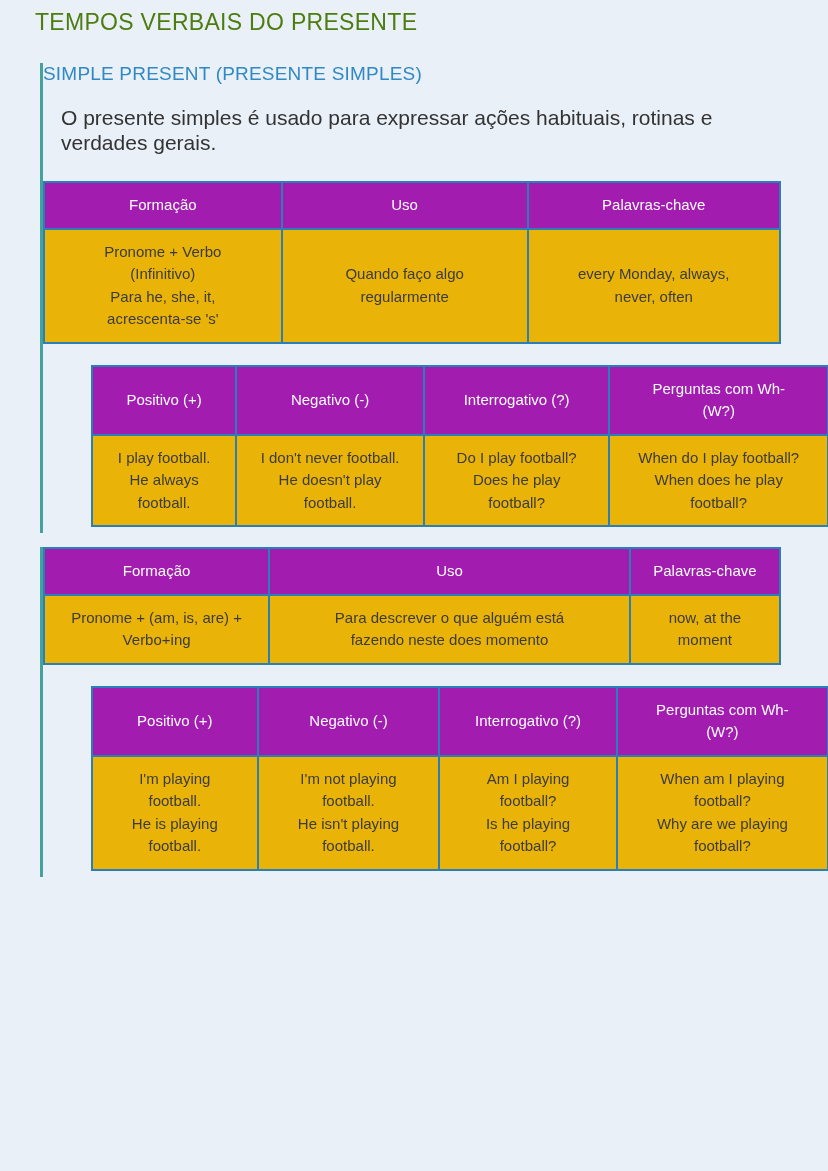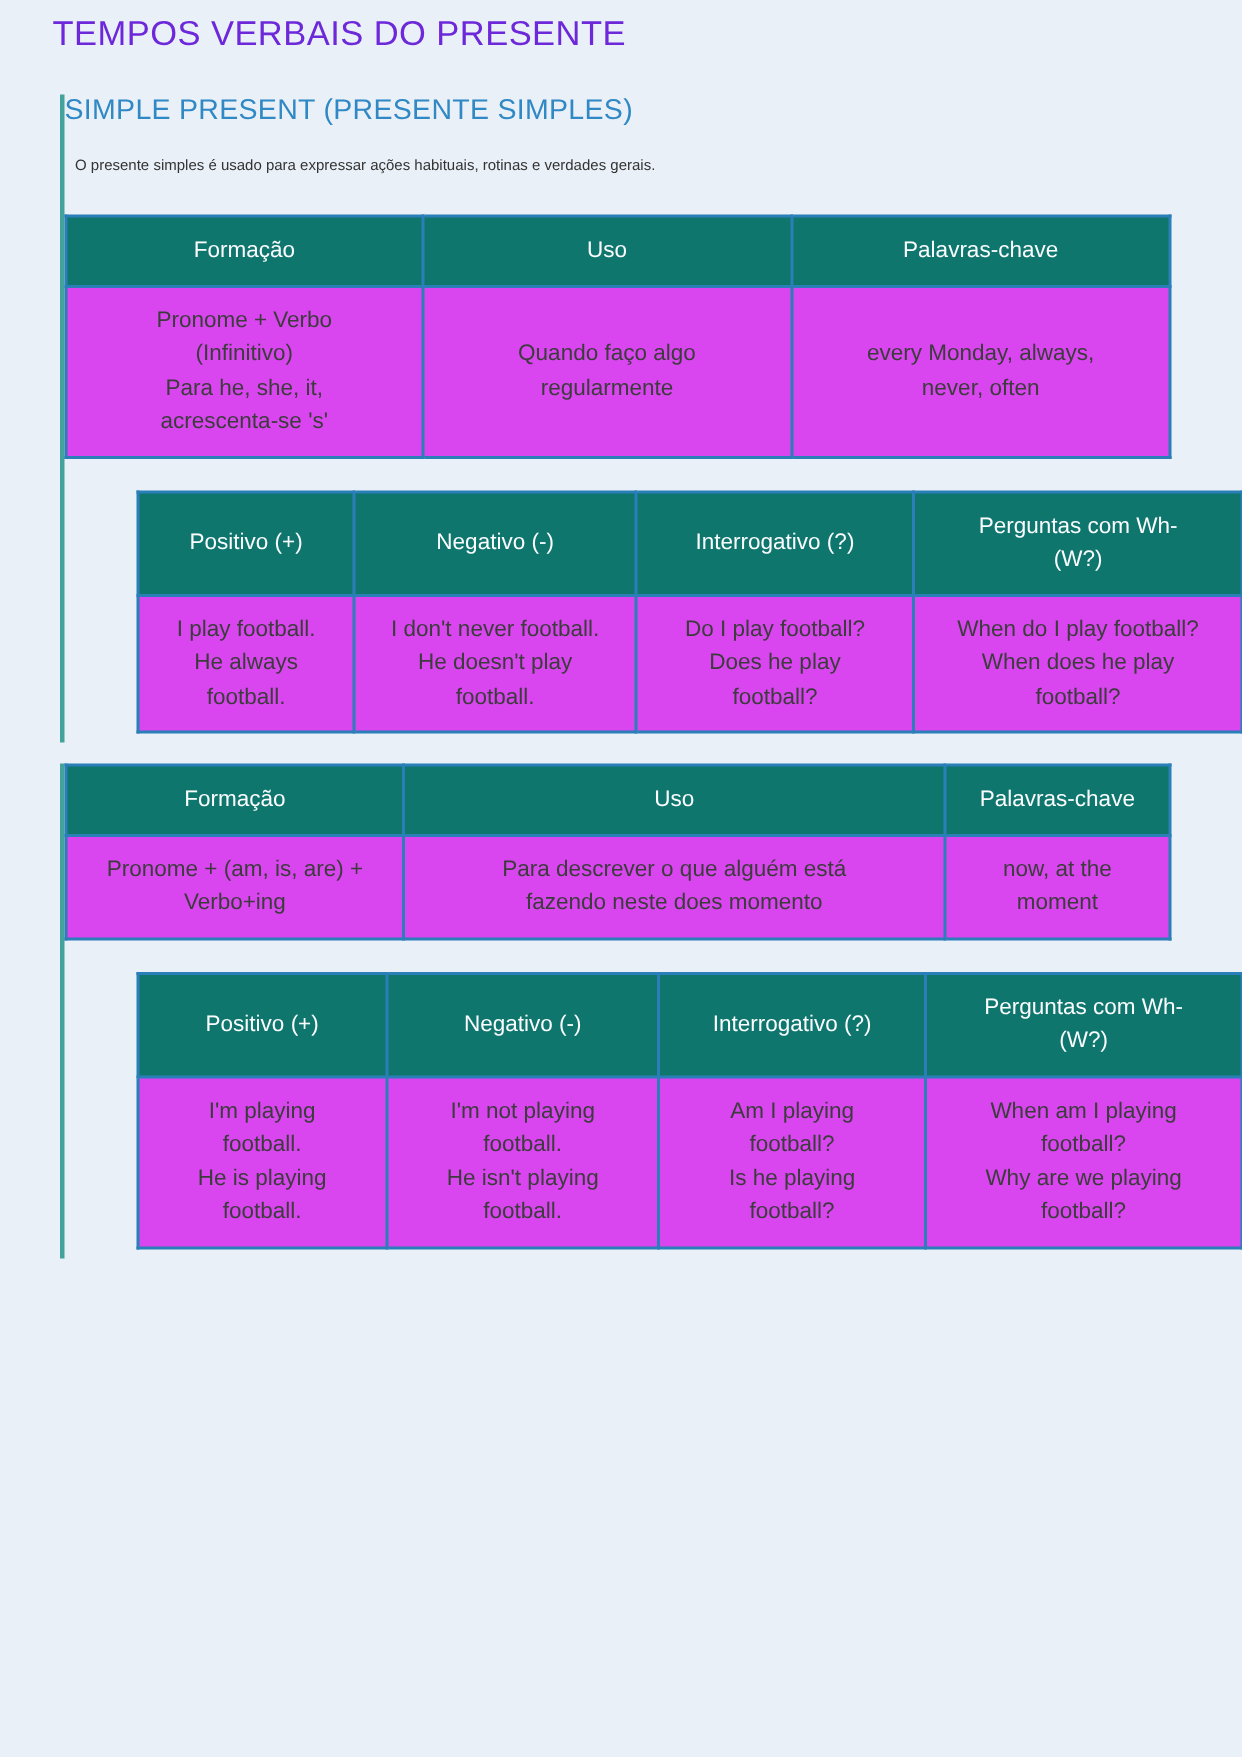--- a/index.html
+++ b/index.html
@@ -21,7 +21,7 @@
   .page-title {
     font-size: 23px;
     font-weight: 500;
-    color: #6d28d9;
+    color: #4d7c0f;
     margin: 0 0 27px 0;
     letter-spacing: 0.3px;
   }

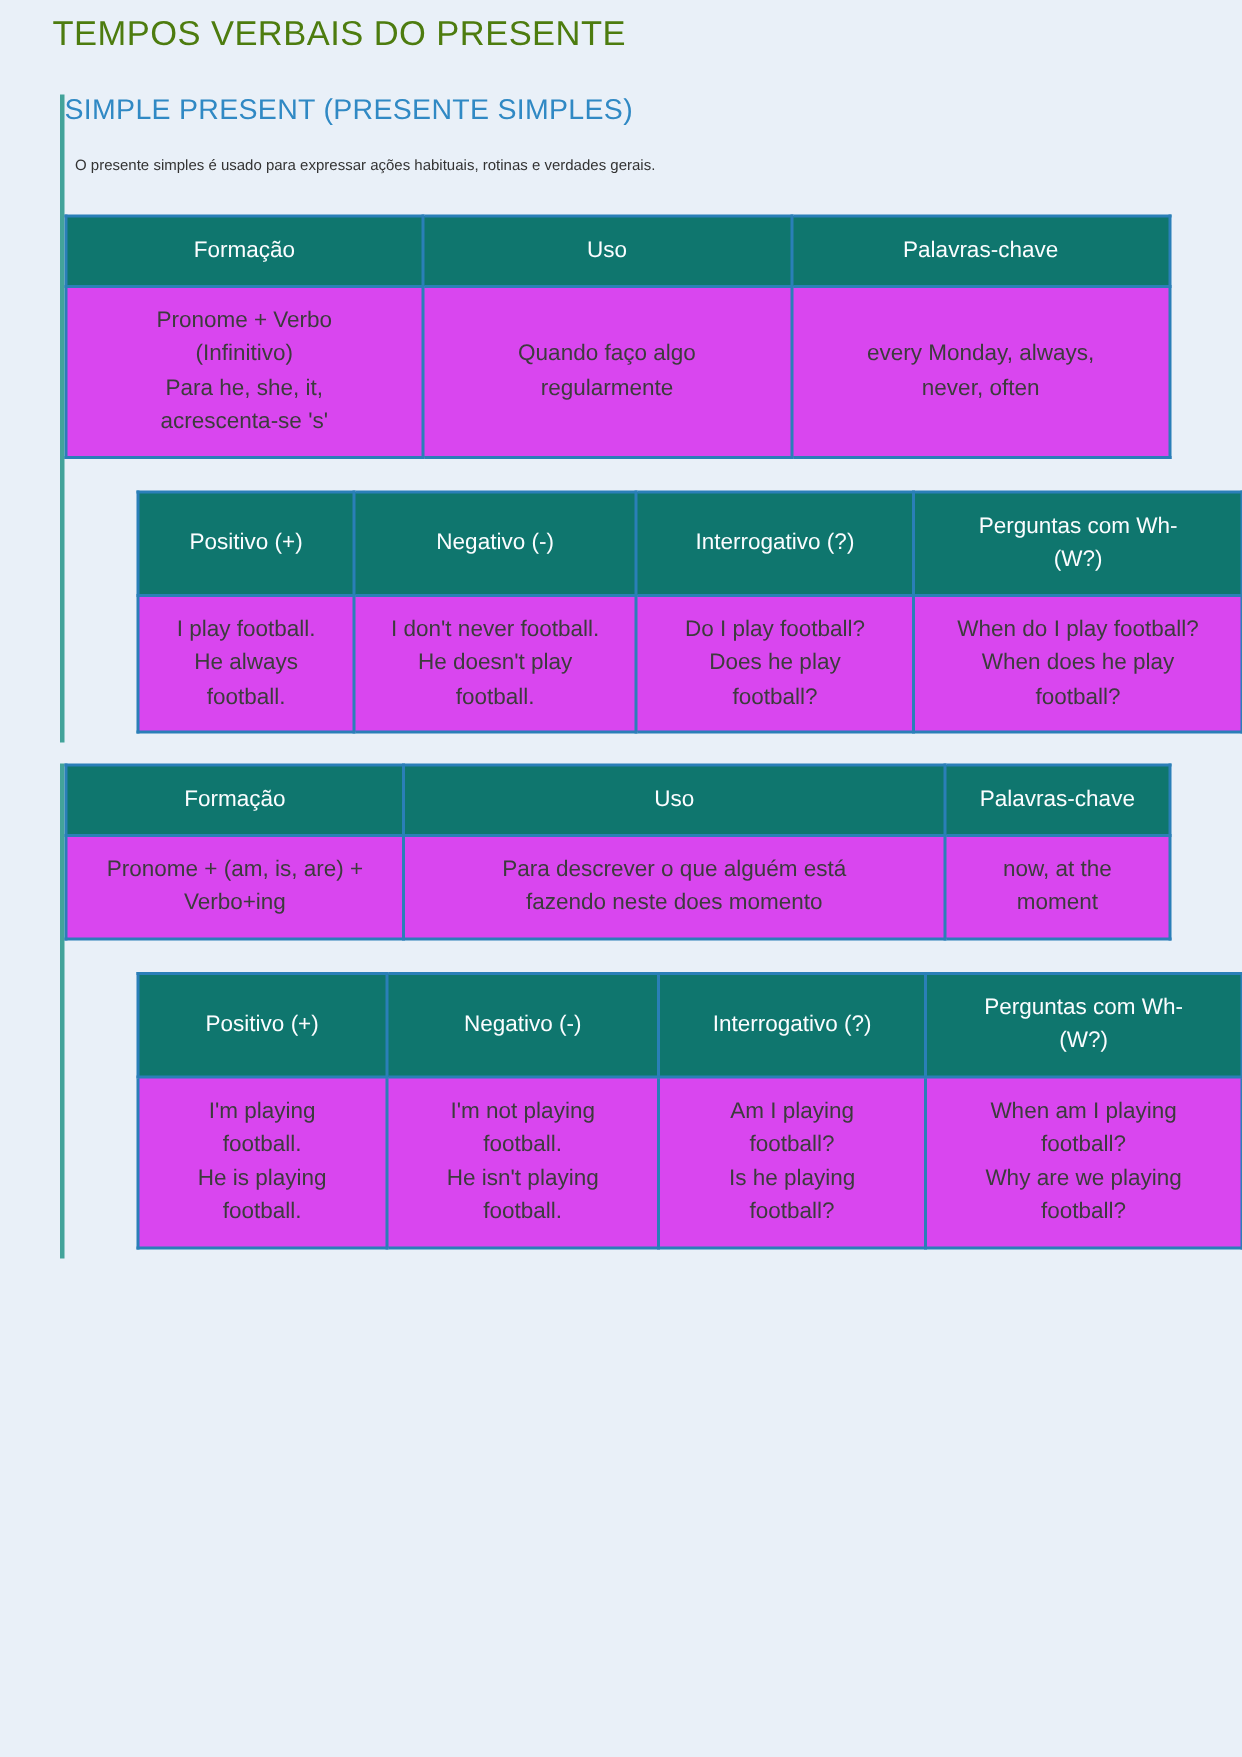--- a/index.html
+++ b/index.html
@@ -41,9 +41,9 @@
     letter-spacing: 0.2px;
   }
   .section-description {
-    font-size: 10px;
+    font-size: 21px;
     color: #333;
-    margin: 0 0 26px 1px;
+    margin: 0 0 26px 12px;
     padding-left: 6px;
     line-height: 1.2;
   }

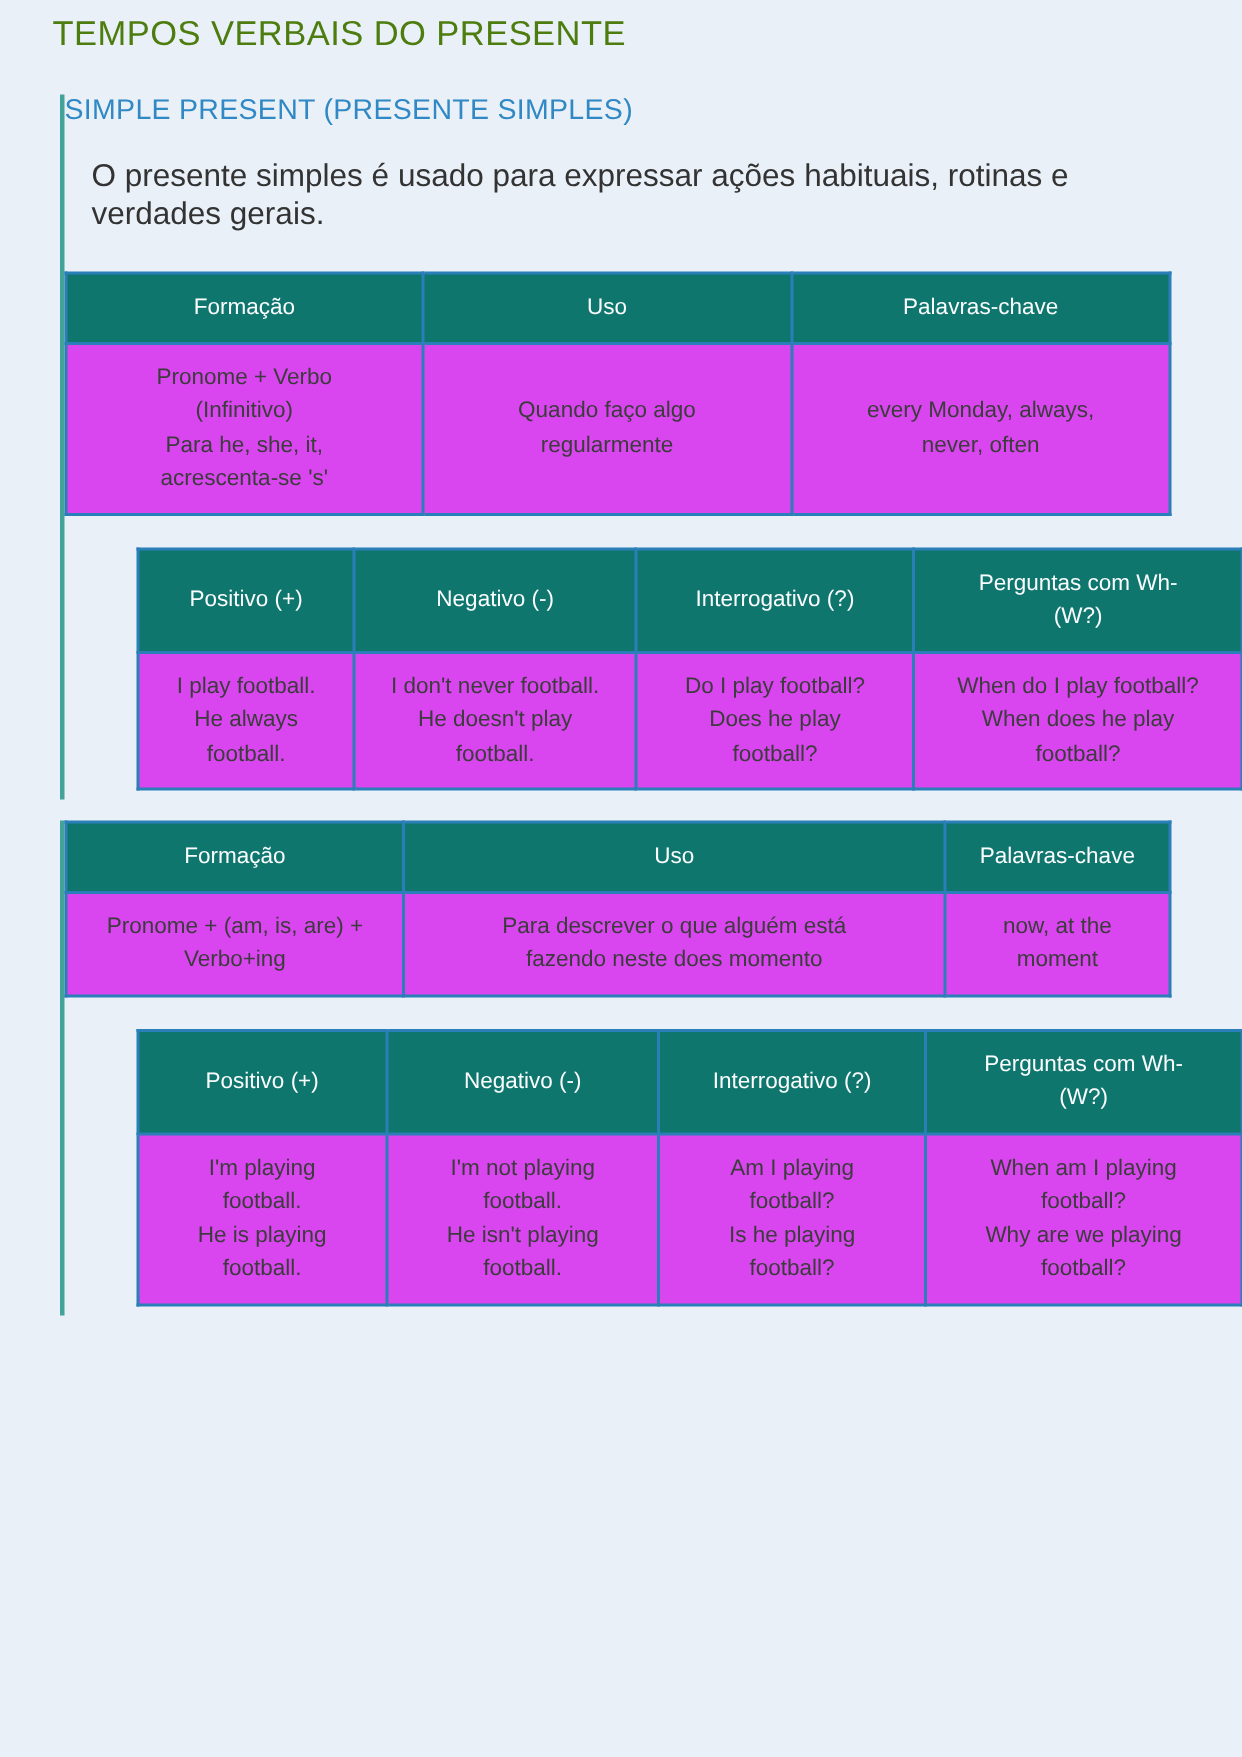--- a/index.html
+++ b/index.html
@@ -58,7 +58,7 @@
     margin-left: 48px;
   }
   table.info-table th {
-    background: #0f766e;
+    background: #a21caf;
     color: #fbfdff;
     font-weight: 400;
     font-size: 15px;

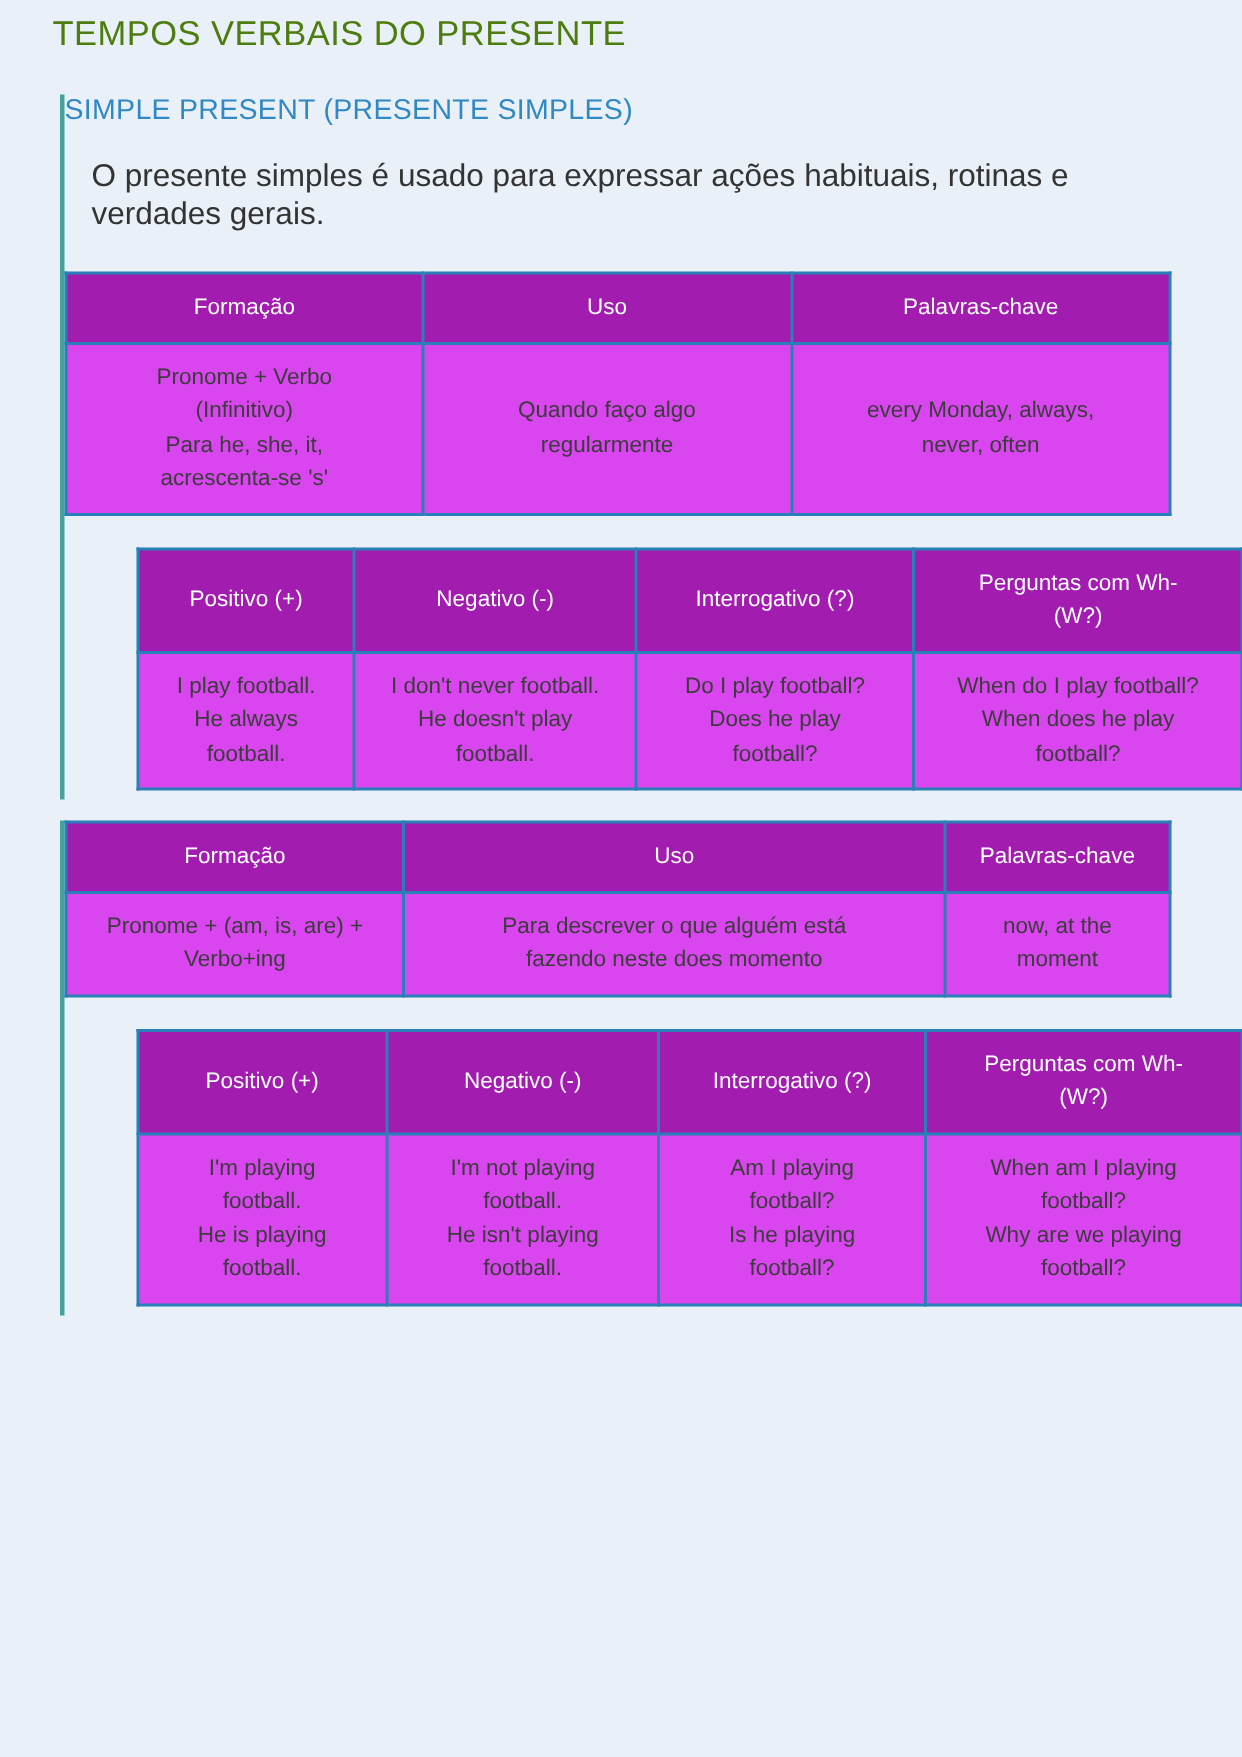--- a/index.html
+++ b/index.html
@@ -70,7 +70,7 @@
     line-height: 1.5;
   }
   table.info-table td {
-    background: #d946ef;
+    background: #eab308;
     color: #3c3c3c;
     font-size: 15px;
     padding: 11px 10px;

